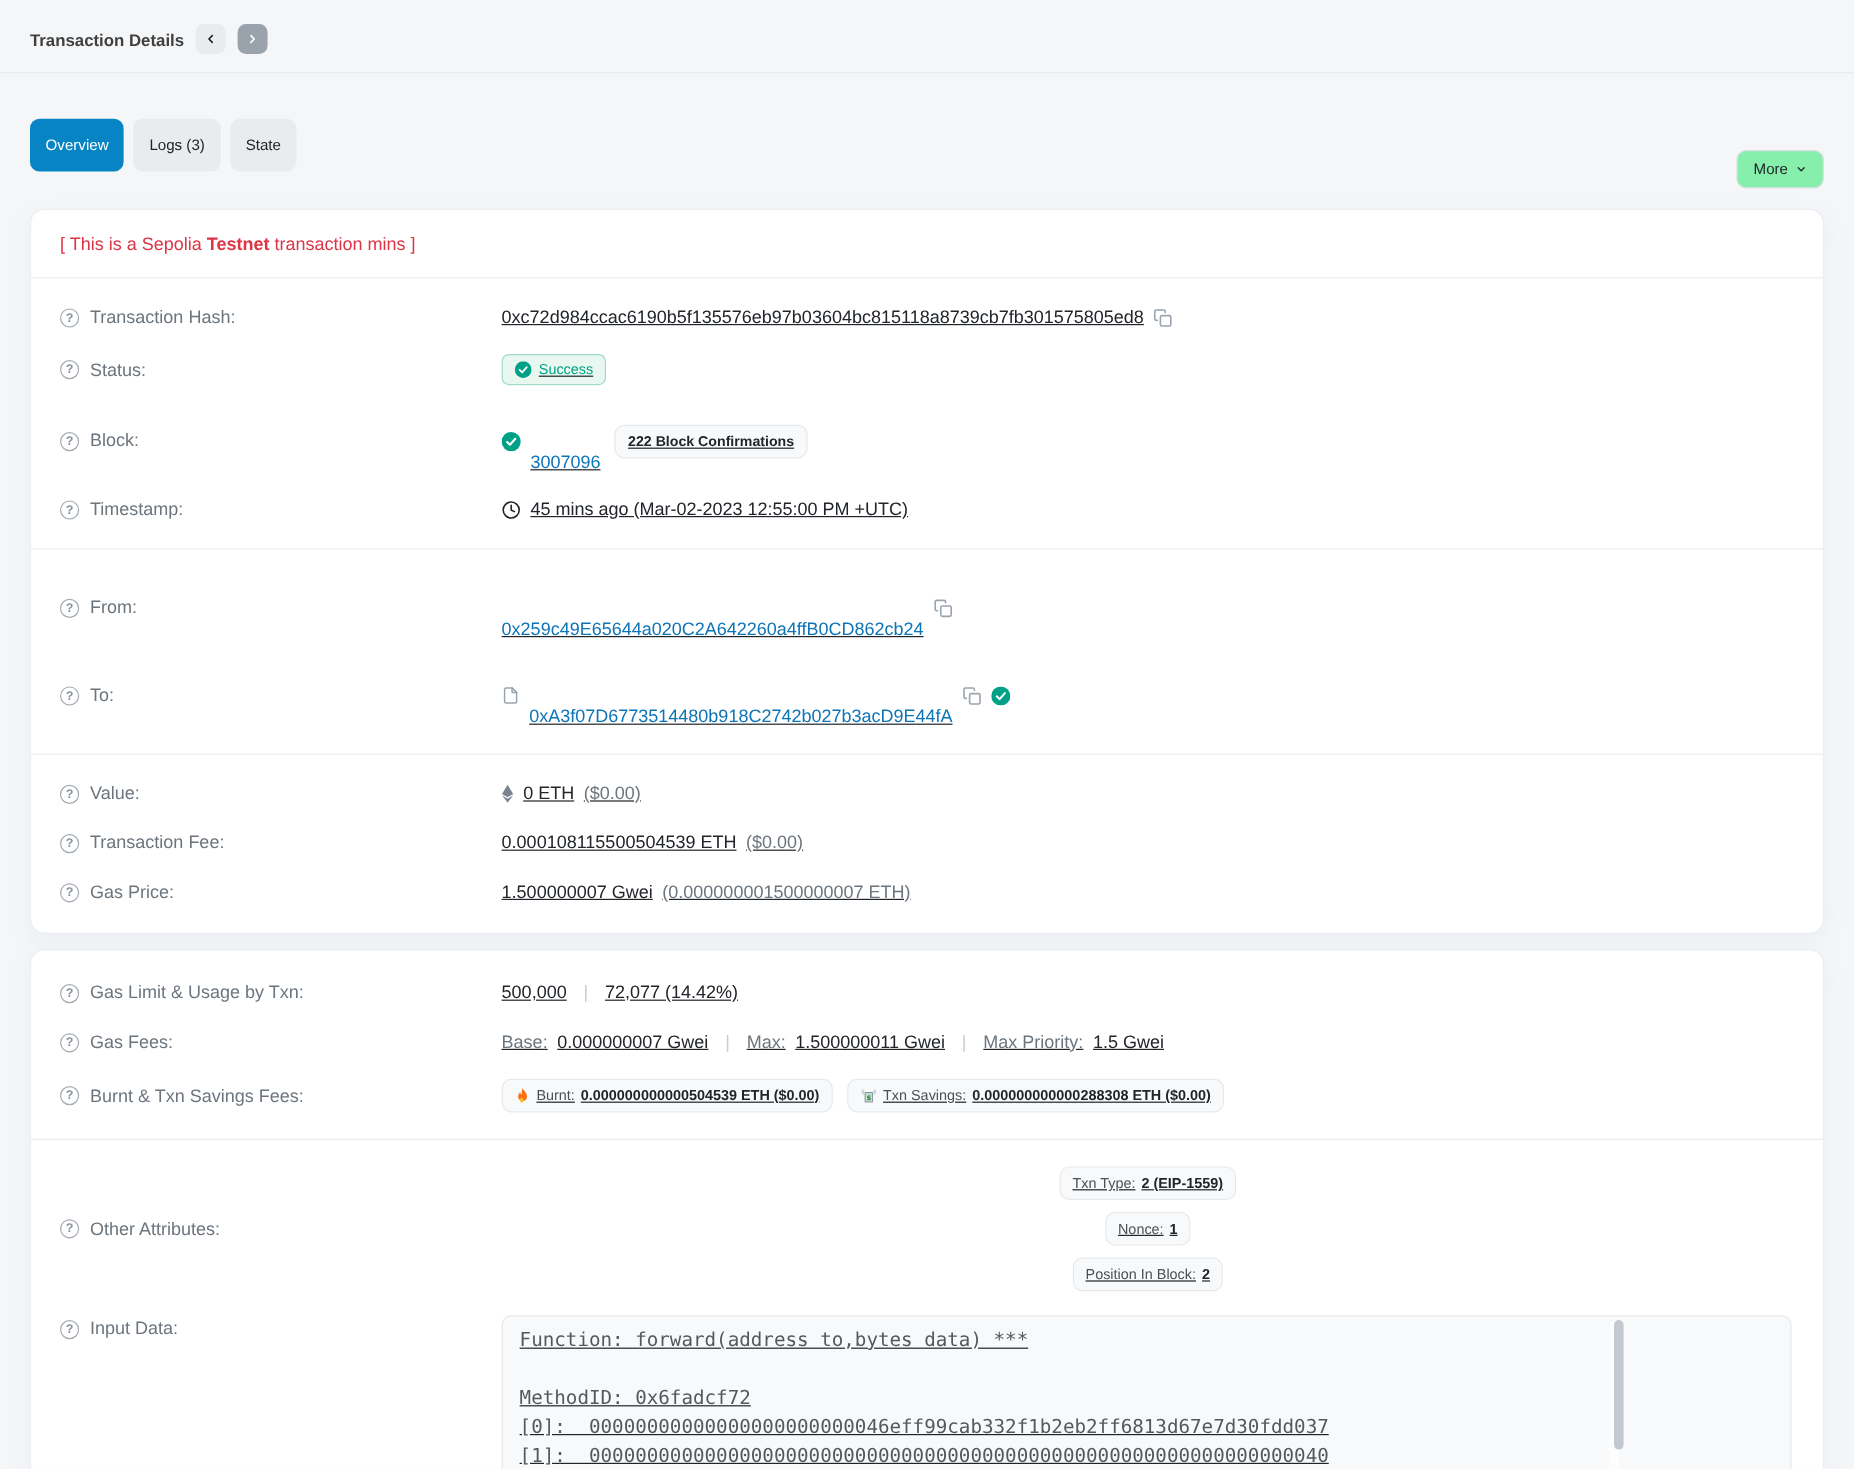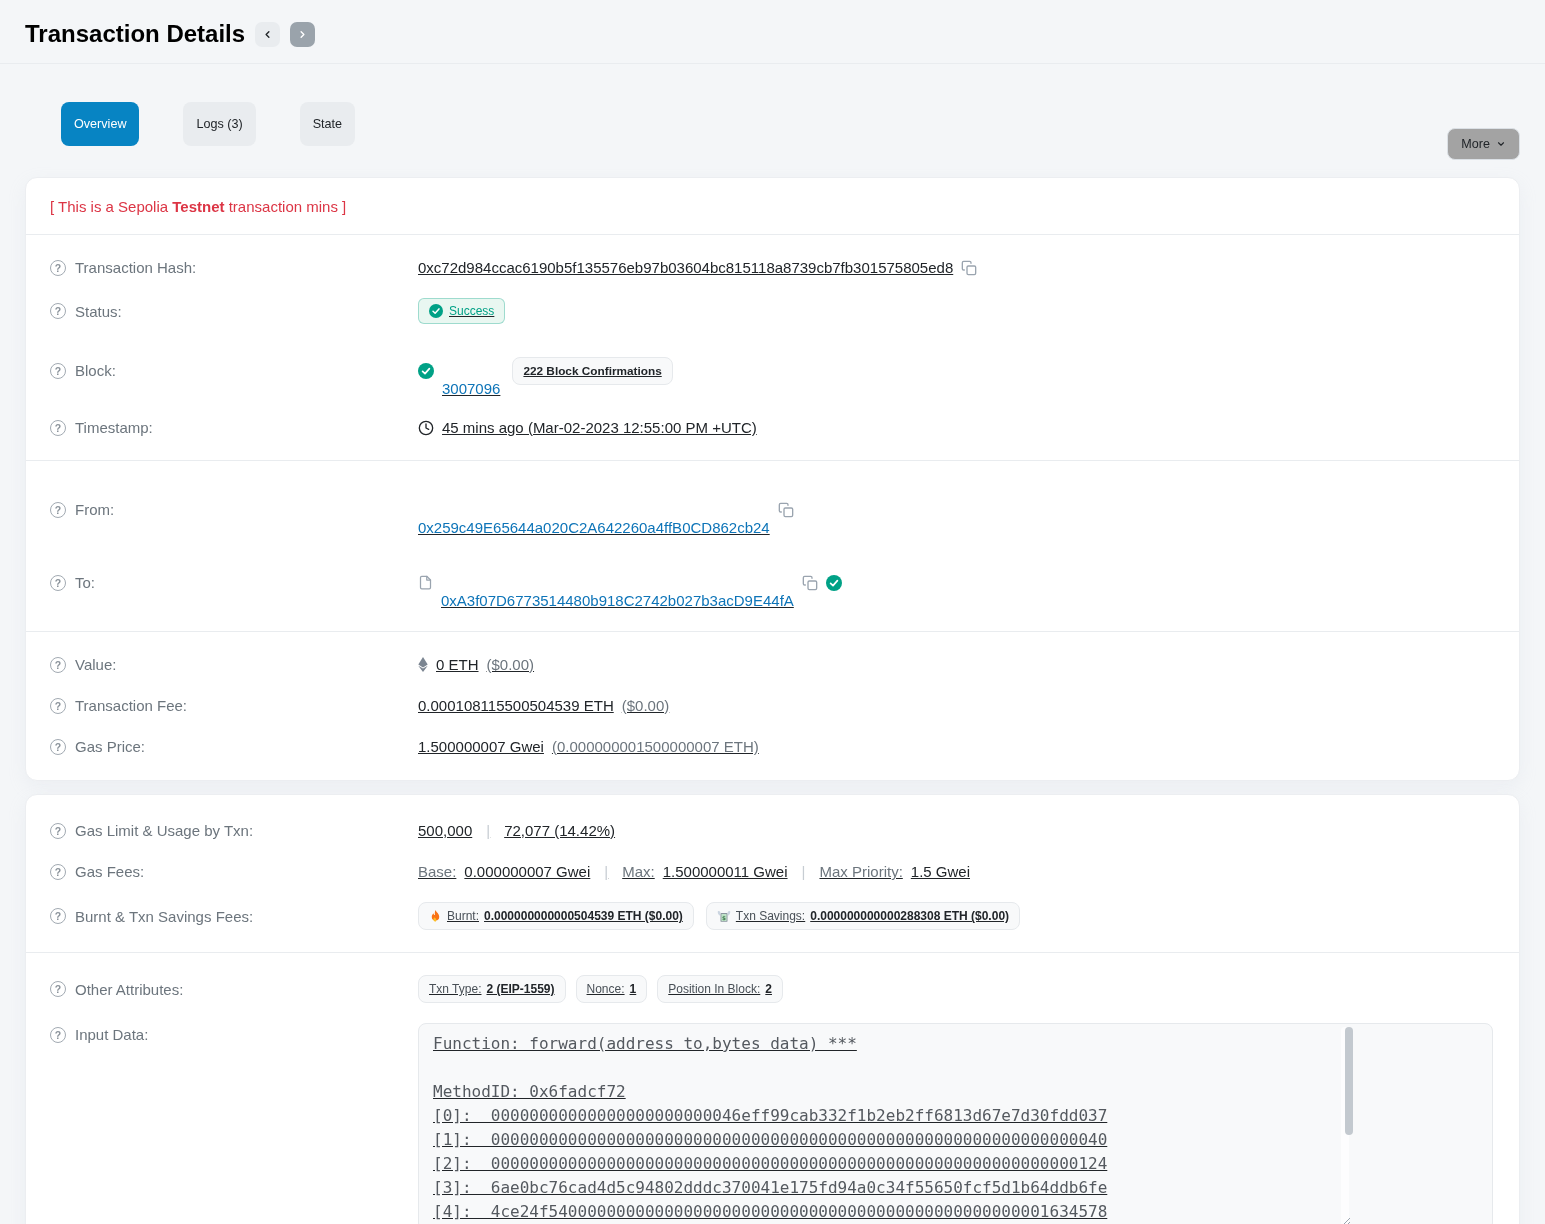--- a/index.html
+++ b/index.html
@@ -12,7 +12,7 @@
   }
   
   .pg-header { display:flex; align-items:center; gap:10px; padding:20px 25px 15px; border-bottom:1px solid #e9ecef; }
-  .pg-title { font-size:24px; font-weight:700; color:#000000; }
+  .pg-title { font-size:14px; font-weight:700; color:#404040; }
   .nav-btn { width:25px; height:25px; border:none; border-radius:7px; display:inline-flex; align-items:center; justify-content:center; cursor:pointer; }
   .nav-btn.prev { background:#e9ecef; color:#212529; }
   .nav-btn.next { background:#9aa3ab; color:#ffffff; }

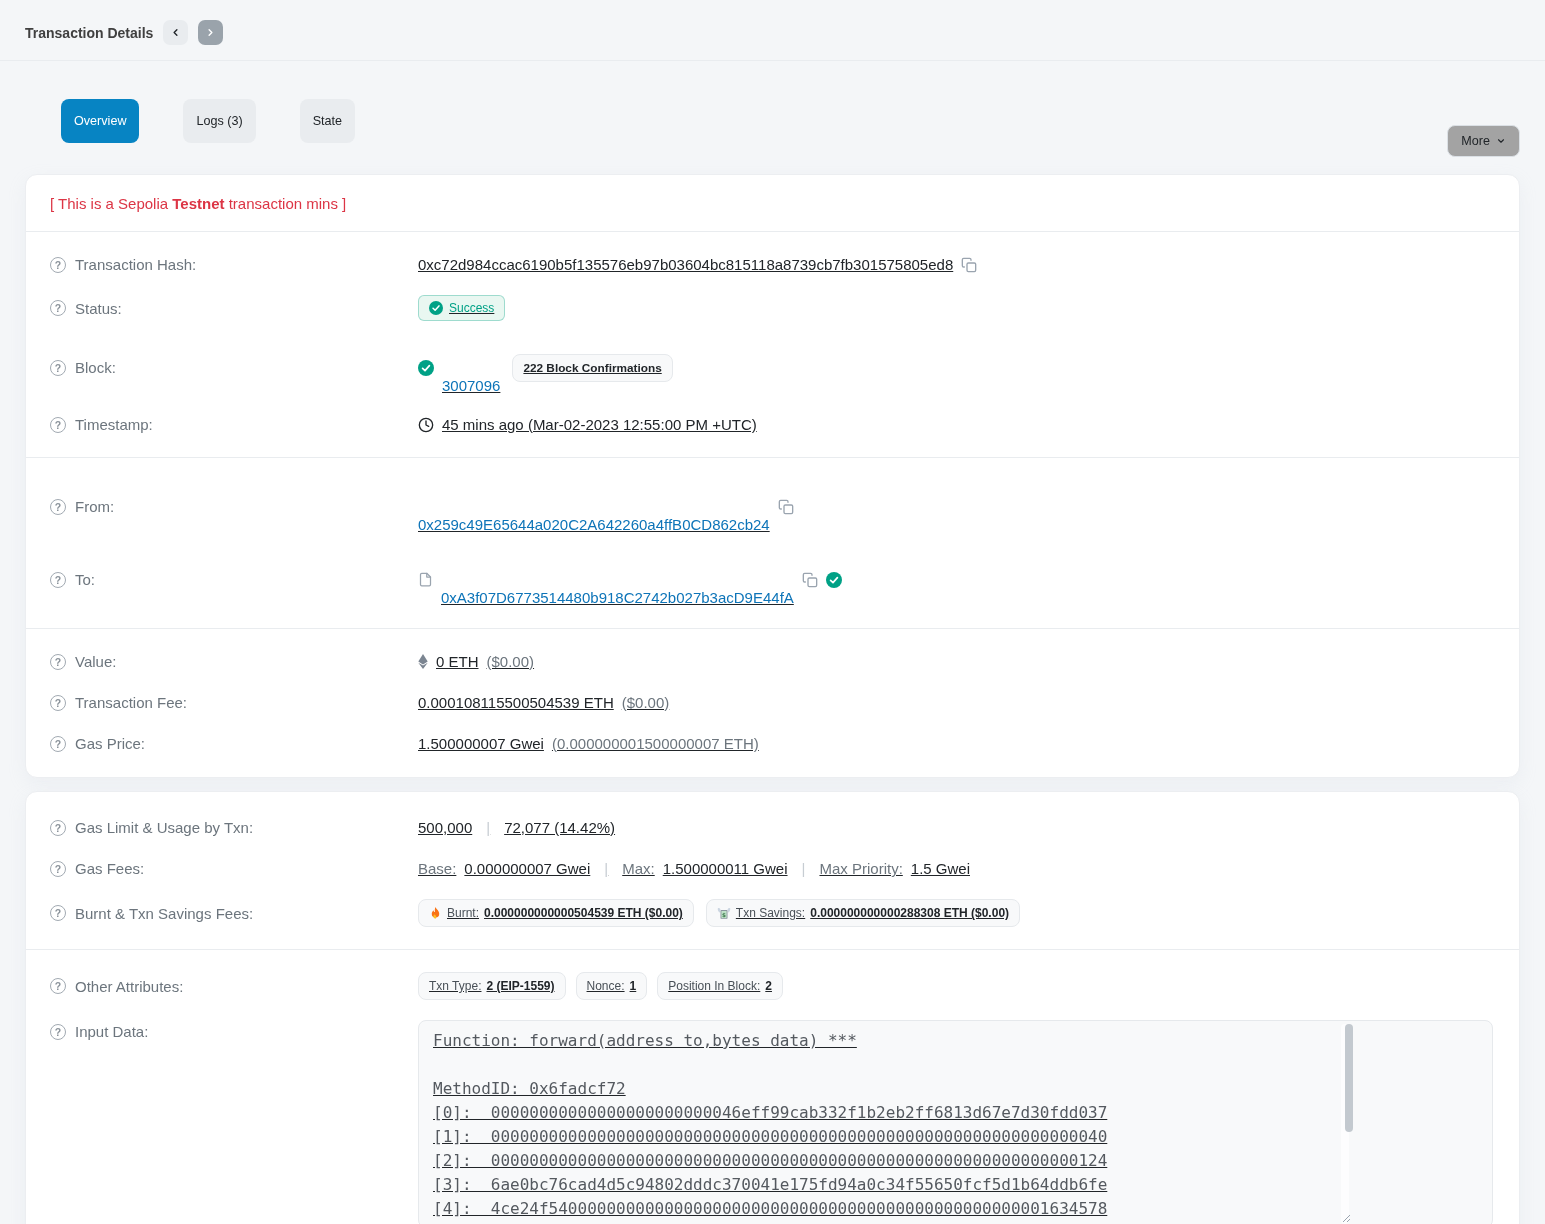--- a/index.html
+++ b/index.html
@@ -21,7 +21,7 @@
   
   .tabs-row { display:flex; align-items:center; justify-content:space-between; padding:24px 25px 0; }
   .tabs { display:flex; gap:8px; }
-  .tab { border:none; border-radius:8px; padding:15px 13px; font-size:12.6px; font-weight:500; cursor:pointer; background:#e9ecef; color:#212529; font-family:inherit;margin-left:36px; }
+  .tab { border:none; border-radius:8px; padding:15px 13px; font-size:12.6px; font-weight:500; cursor:pointer; background:#e9ecef; color:#212529; font-family:inherit; }
   .tab.active { background: var(--accent, #0784c3); color:#fff; }
   .more-btn { background:#a3a3a3; border:1px solid #dbe0e5; border-radius:8px; padding:8px 13px; font-size:12.6px; font-weight:500; color:#212529; display:inline-flex; align-items:center; gap:6px; cursor:pointer; font-family:inherit;margin-top:40px; }
 

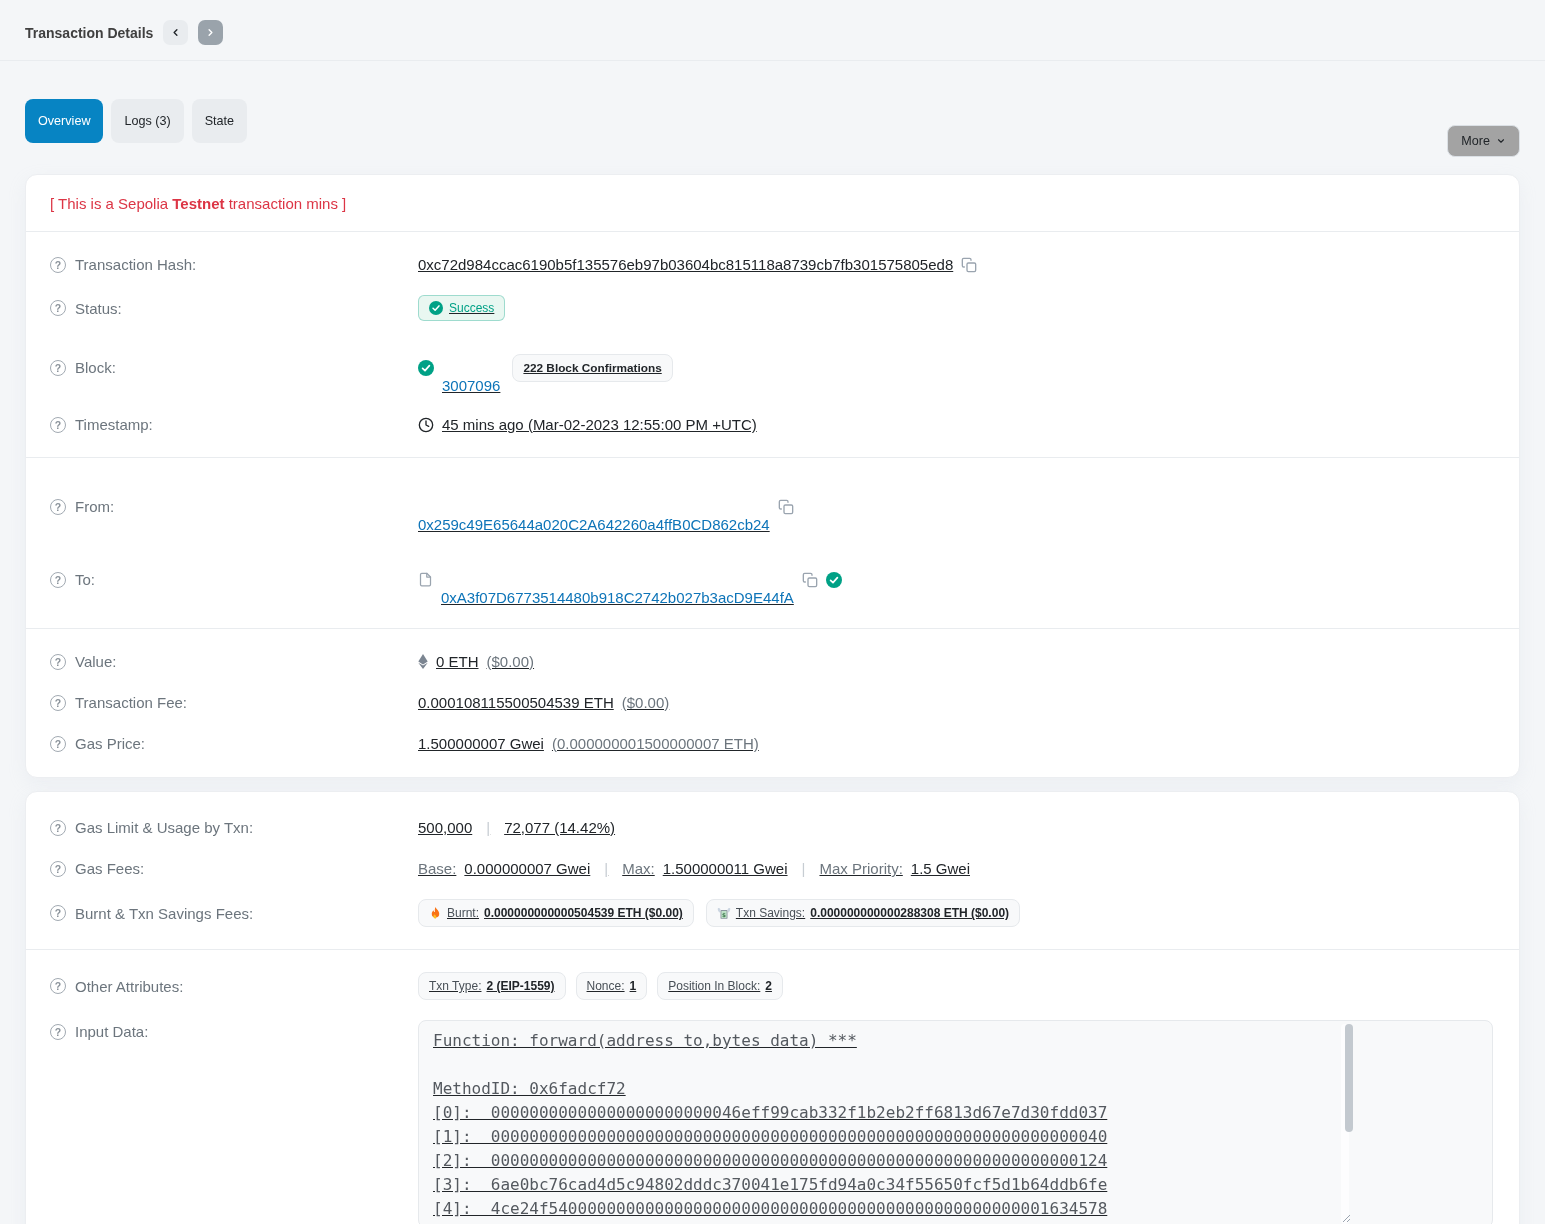--- a/index.html
+++ b/index.html
@@ -23,7 +23,7 @@
   .tabs { display:flex; gap:8px; }
   .tab { border:none; border-radius:8px; padding:15px 13px; font-size:12.6px; font-weight:500; cursor:pointer; background:#e9ecef; color:#212529; font-family:inherit; }
   .tab.active { background: var(--accent, #0784c3); color:#fff; }
-  .more-btn { background:#a3a3a3; border:1px solid #dbe0e5; border-radius:8px; padding:8px 13px; font-size:12.6px; font-weight:500; color:#212529; display:inline-flex; align-items:center; gap:6px; cursor:pointer; font-family:inherit;margin-top:40px; }
+  .more-btn { background:#86efac; border:1px solid #dbe0e5; border-radius:8px; padding:8px 13px; font-size:12.6px; font-weight:500; color:#212529; display:inline-flex; align-items:center; gap:6px; cursor:pointer; font-family:inherit;margin-top:40px; }
 
   
   .card { background:#fff; border:1px solid #eceef1; border-radius:12px; margin:17px 25px 0; padding:15px 24px 13px; box-shadow:0 6px 18px rgba(189,197,209,.14); }

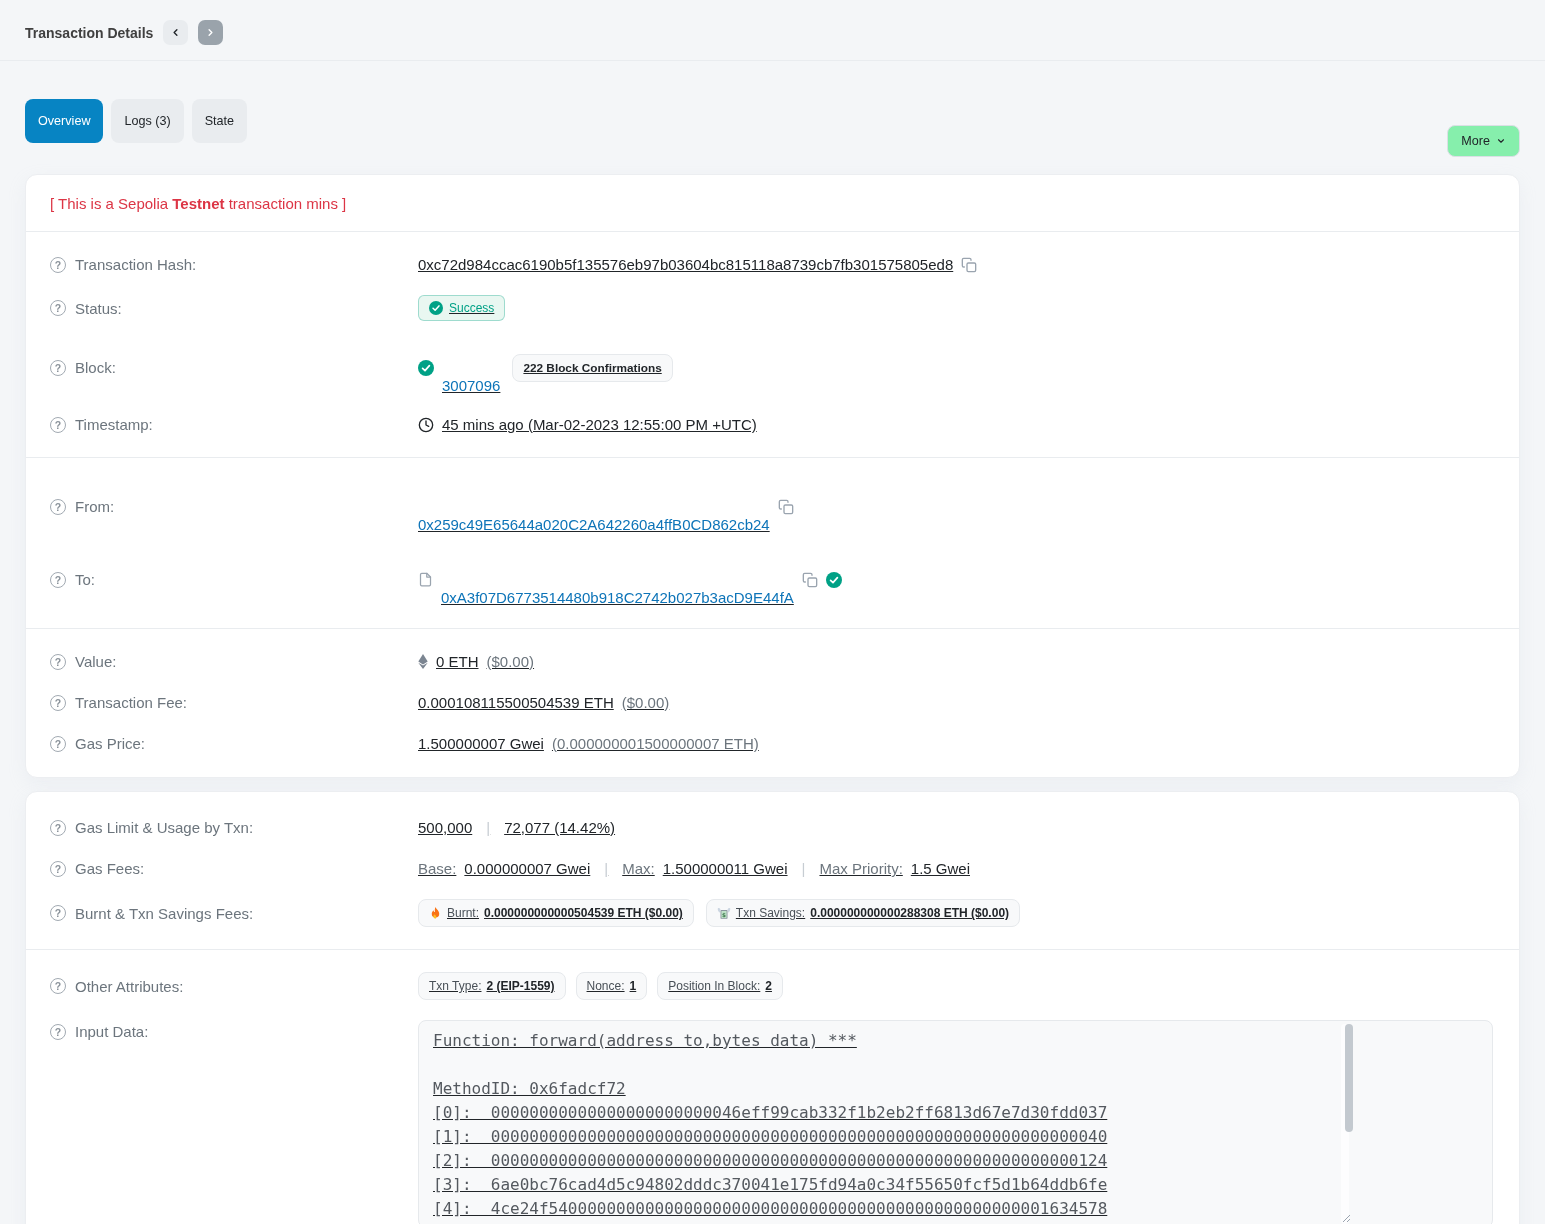--- a/index.html
+++ b/index.html
@@ -342,7 +342,7 @@
         <span class="qmark">?</span>
         <span>Other Attributes:</span>
       </div>
-    <div class="val" style="gap:10px;">
+    <div class="val" style="gap:10px;flex-direction:column;">
       <span class="chip">
         <span class="k">Txn Type:</span>
         <span class="v">2 (EIP-1559)</span>

